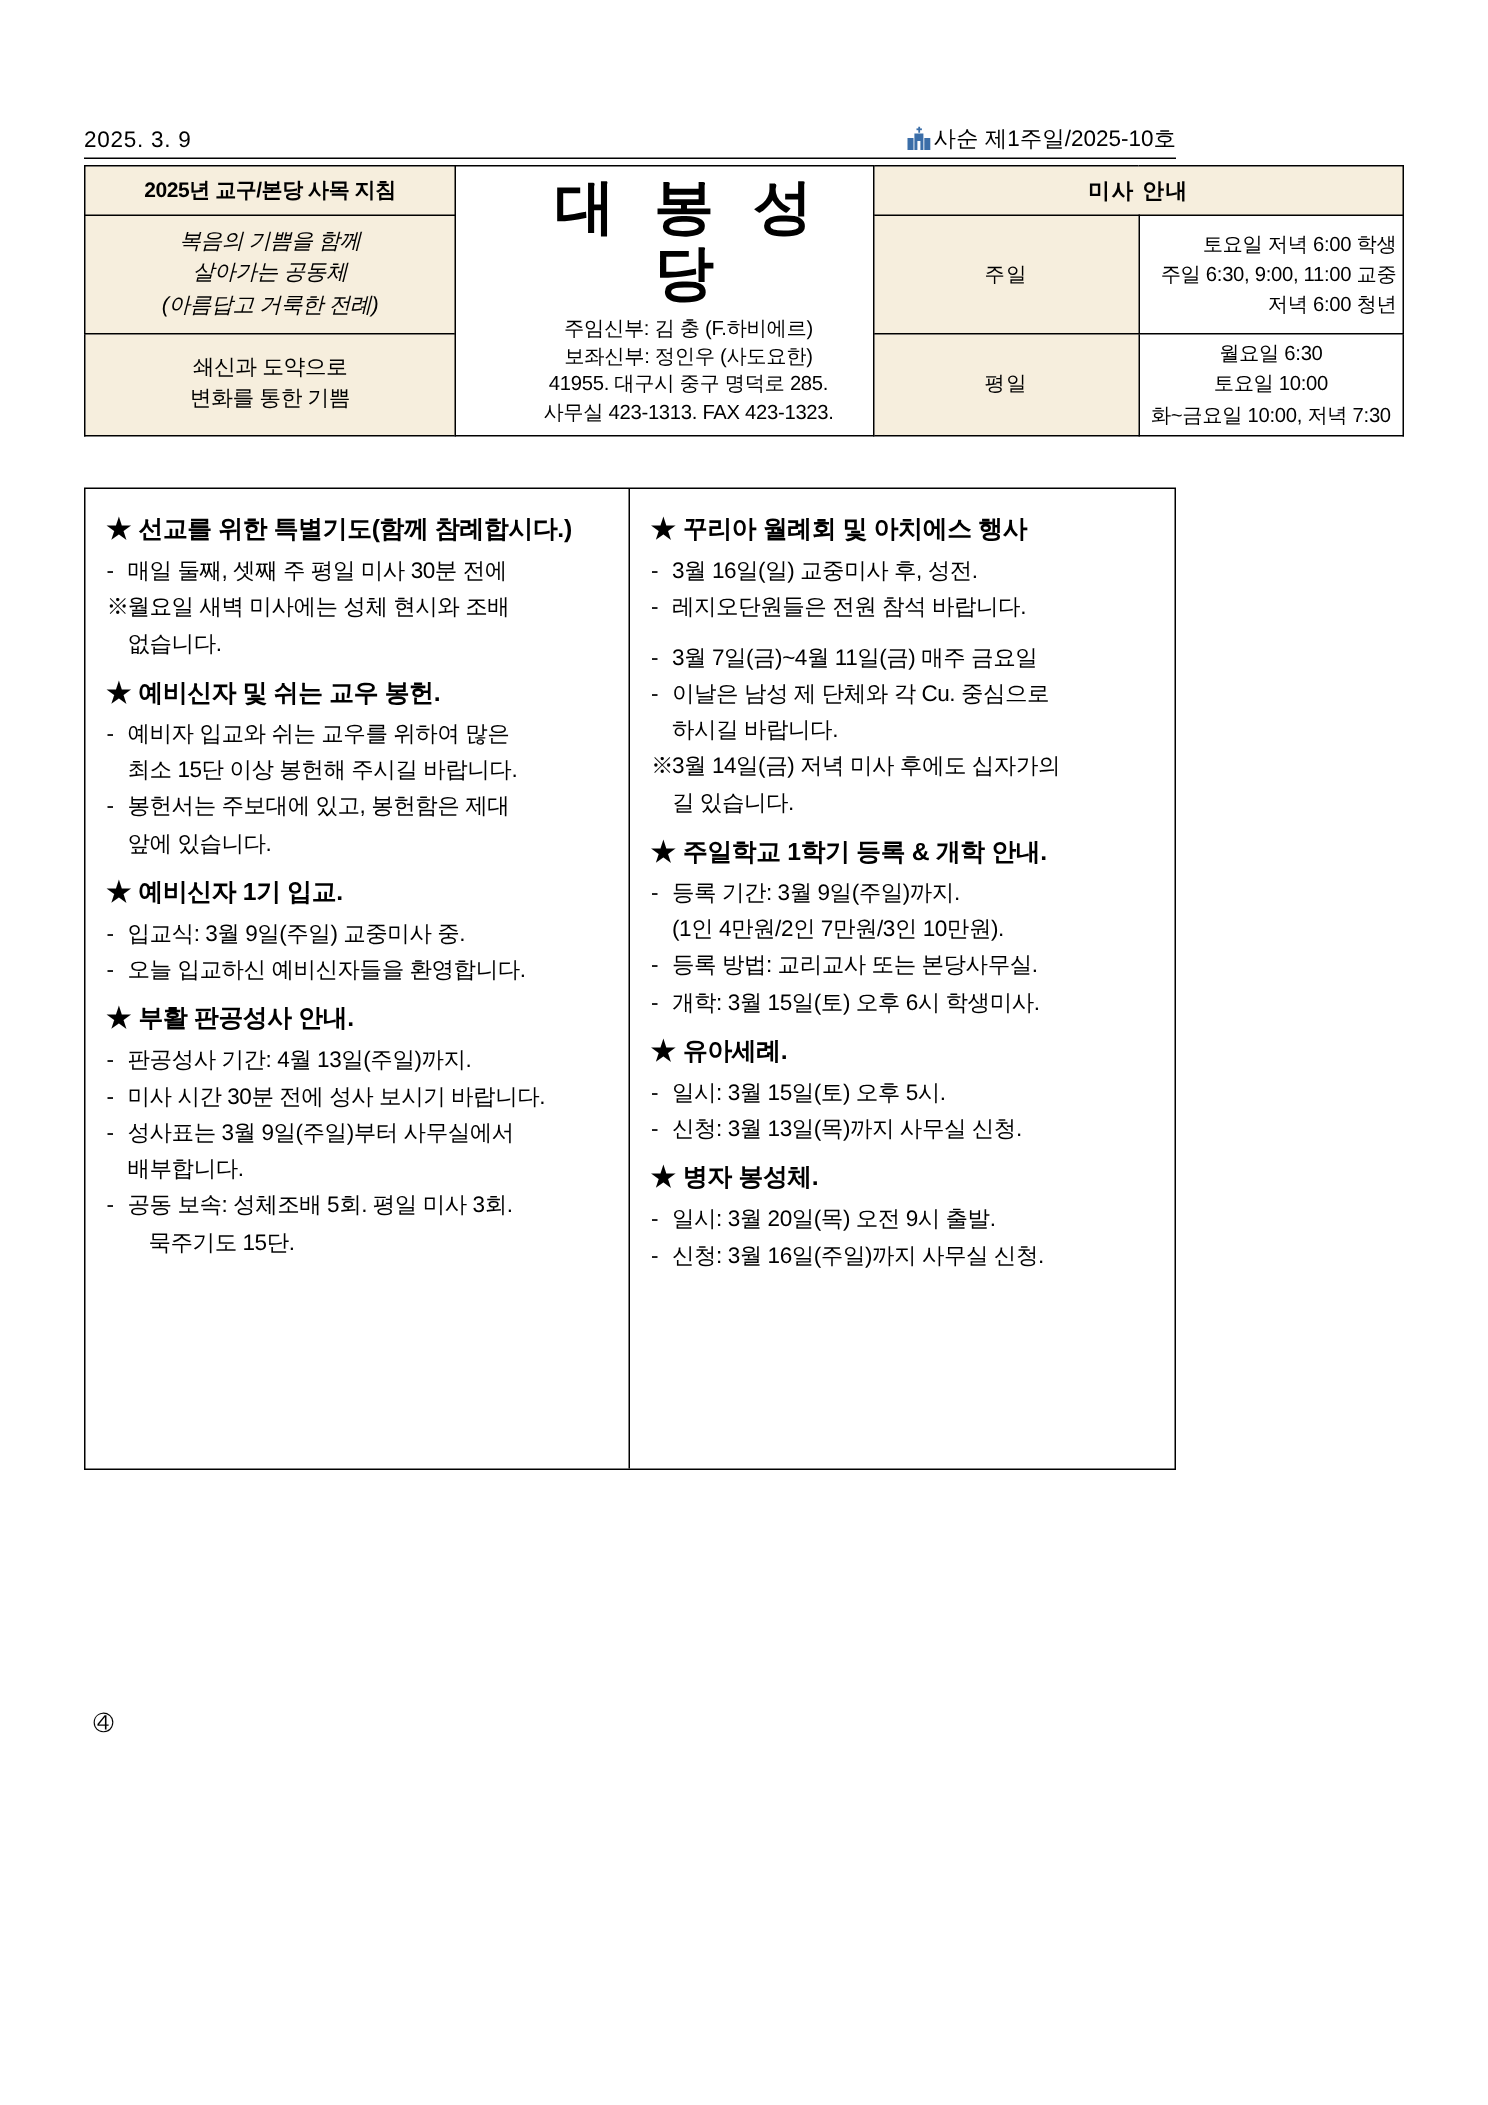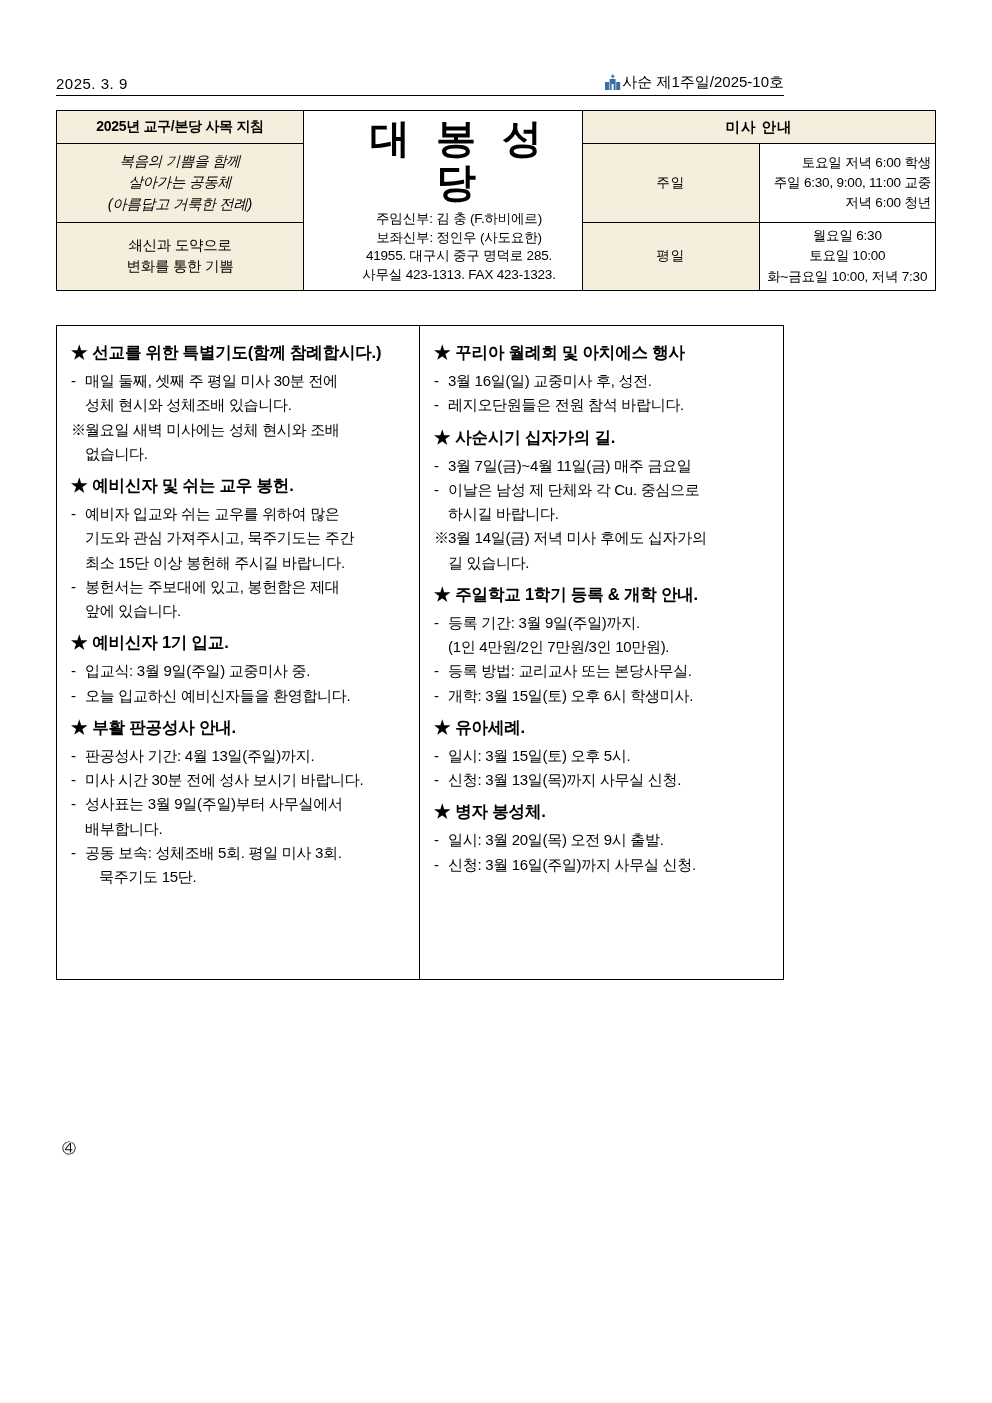--- a/index.html
+++ b/index.html
@@ -25,7 +25,7 @@
   .header {
     position: absolute;
     left: 56px;
-    top: 62px;
+    top: 72px;
     width: 728px;
     height: 30px;
     display: flex;

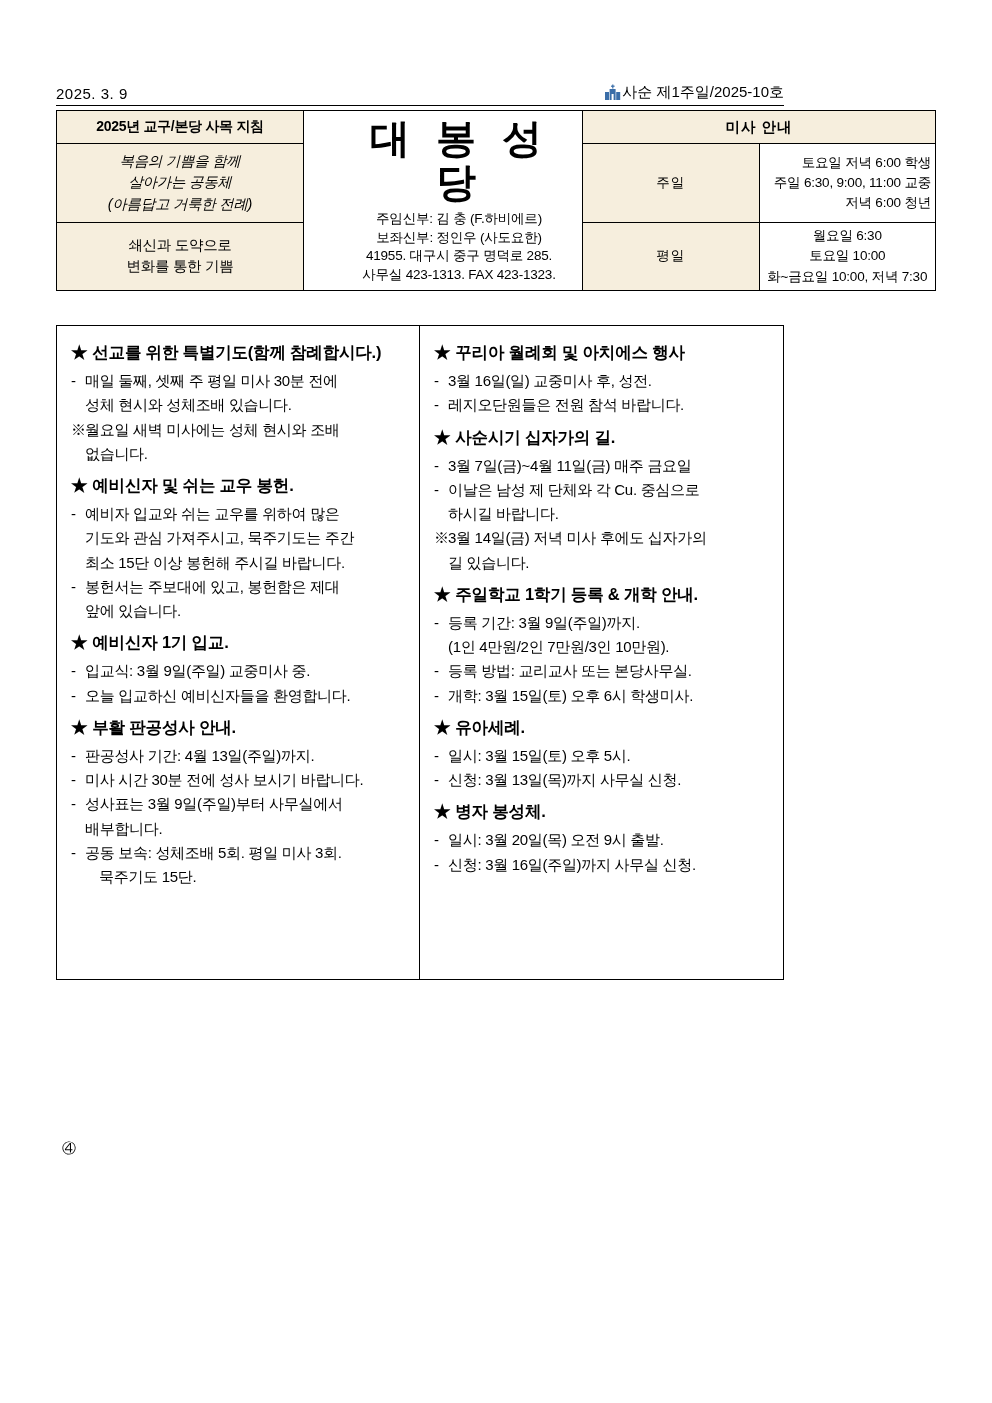--- a/index.html
+++ b/index.html
@@ -243,10 +243,6 @@
             <span class="itext">매일 둘째, 셋째 주 평일 미사 30분 전에</span>
           </div>
           <div class="item">
-            <span class="bullet"></span>
-            <span class="itext">성체 현시와 성체조배 있습니다.</span>
-          </div>
-          <div class="item">
             <span class="bullet">※</span>
             <span class="itext">월요일 새벽 미사에는 성체 현시와 조배</span>
           </div>

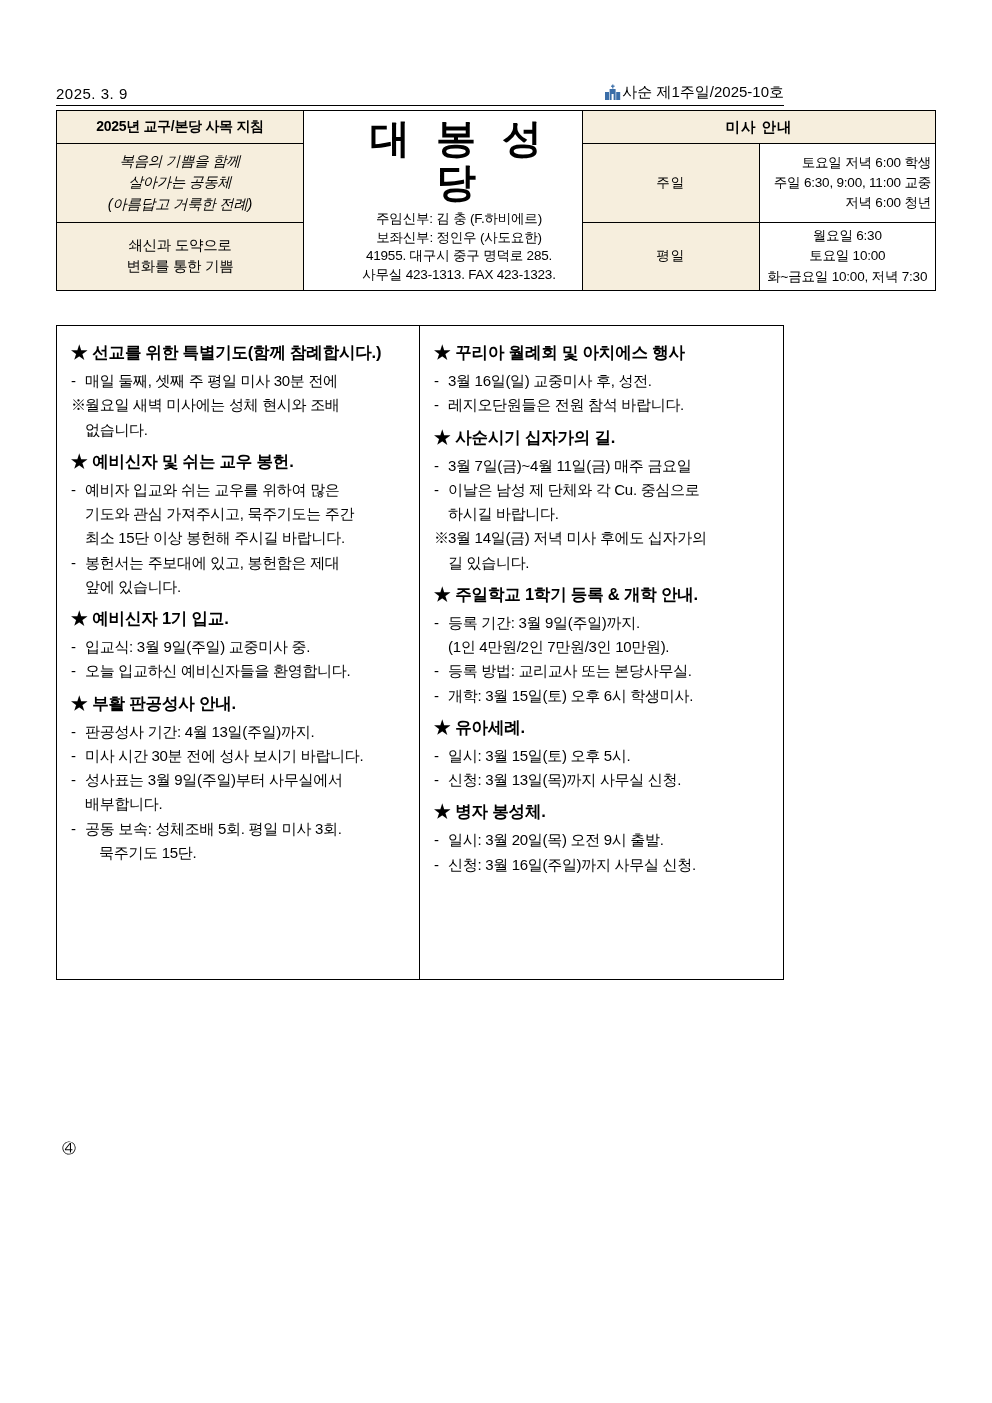--- a/index.html
+++ b/index.html
@@ -323,7 +323,6 @@
           </div>
         </div>
         <div class="sec">
-          <div class="sec-title"><span class="star">★</span><span>사순시기 십자가의 길.</span></div>
           <div class="item">
             <span class="bullet">-</span>
             <span class="itext">3월 7일(금)~4월 11일(금) 매주 금요일</span>

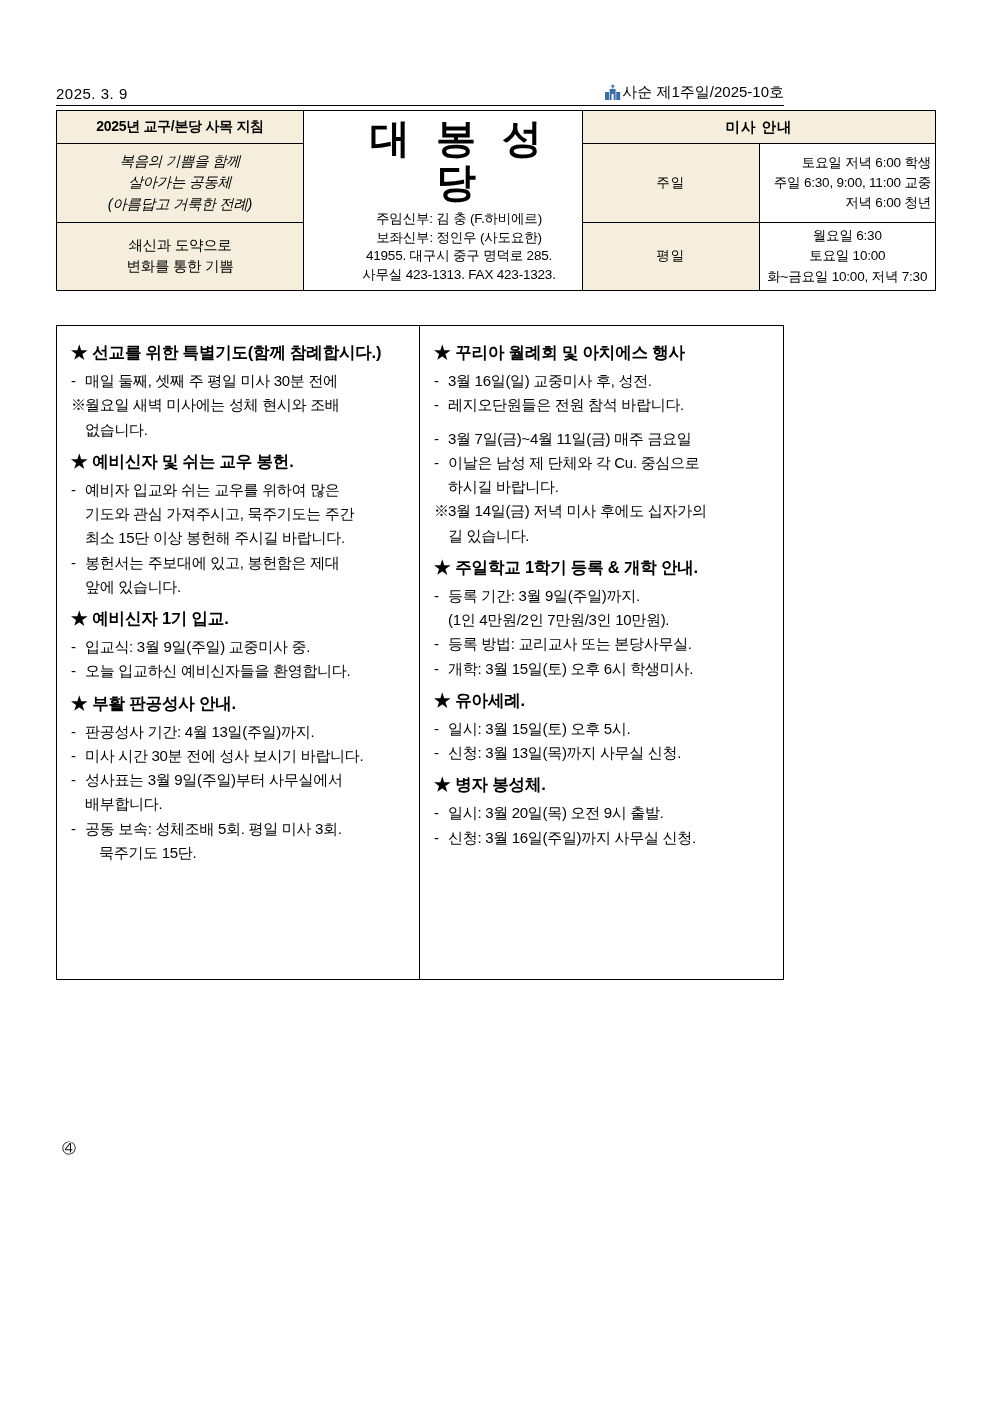--- a/index.html
+++ b/index.html
@@ -259,10 +259,6 @@
           </div>
           <div class="item">
             <span class="bullet"></span>
-            <span class="itext">기도와 관심 가져주시고, 묵주기도는 주간</span>
-          </div>
-          <div class="item">
-            <span class="bullet"></span>
             <span class="itext">최소 15단 이상 봉헌해 주시길 바랍니다.</span>
           </div>
           <div class="item">

